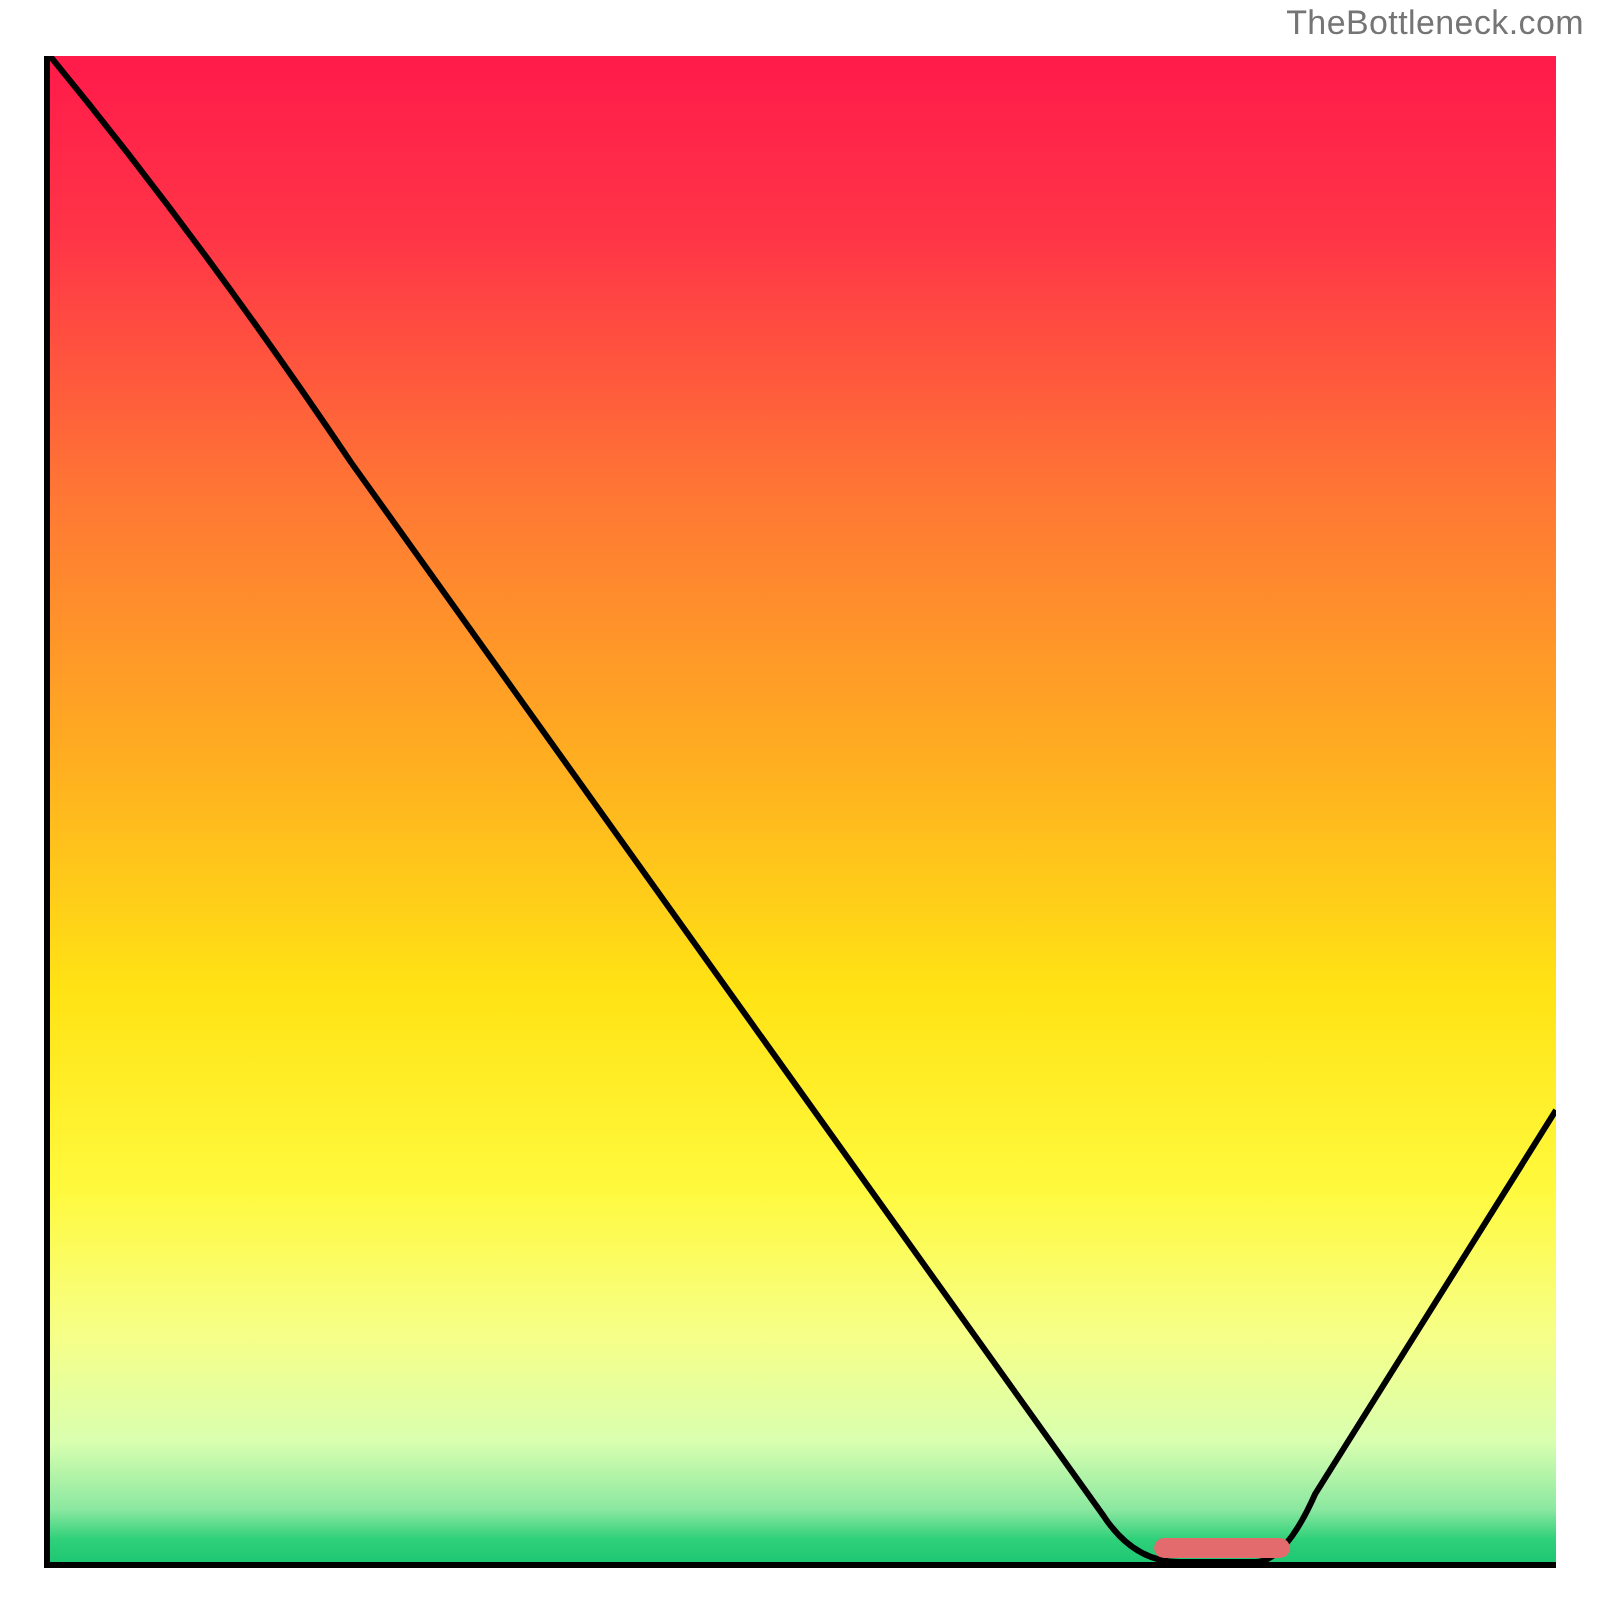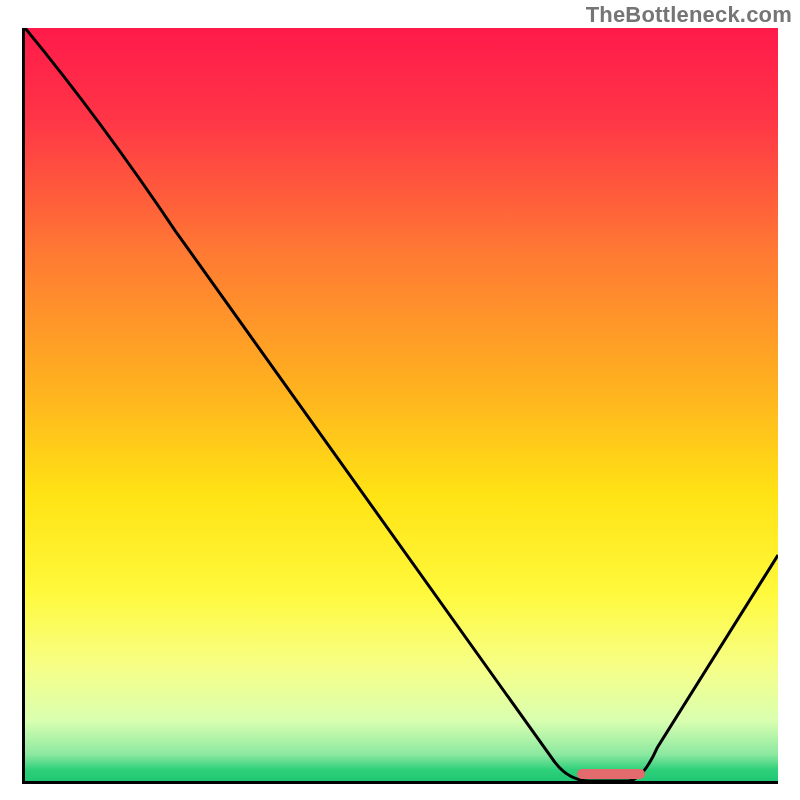--- a/index.html
+++ b/index.html
@@ -19,8 +19,8 @@
     position: absolute;
     top: 2px;
     right: 8px;
-    font-size: 22px;
-    font-weight: 700;
+    font-size: 17px;
+    font-weight: 400;
     color: #757575;
     letter-spacing: 0.2px;
     z-index: 10;

